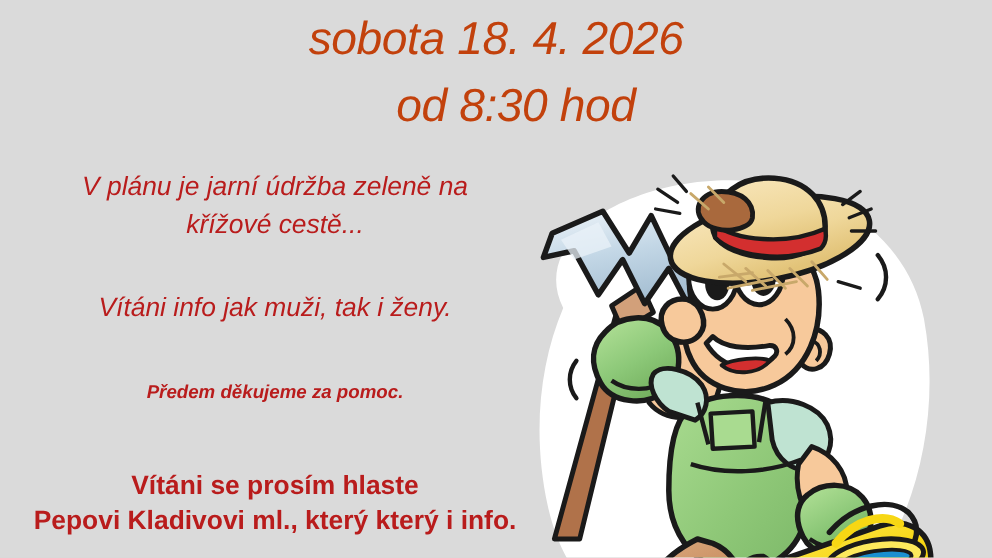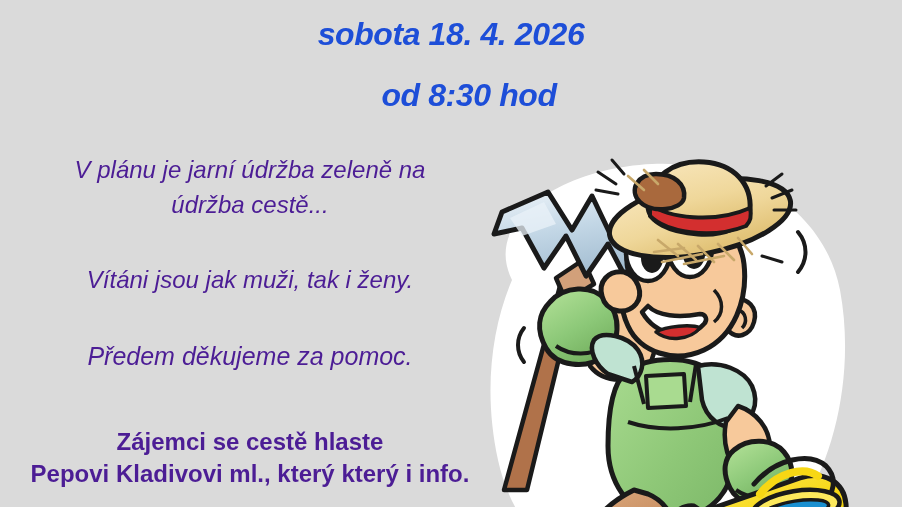--- a/index.html
+++ b/index.html
@@ -50,11 +50,11 @@
   }
   .headline-line {
     display: block;
-    color: #1d4ed8;
+    color: #c2410c;
     font-family: "Liberation Sans", sans-serif;
-    font-weight: bold;
+    font-weight: normal;
     font-style: italic;
-    font-size: 32px;
+    font-size: 42px;
     line-height: 57px;
     letter-spacing: -0.4px;
     white-space: nowrap;

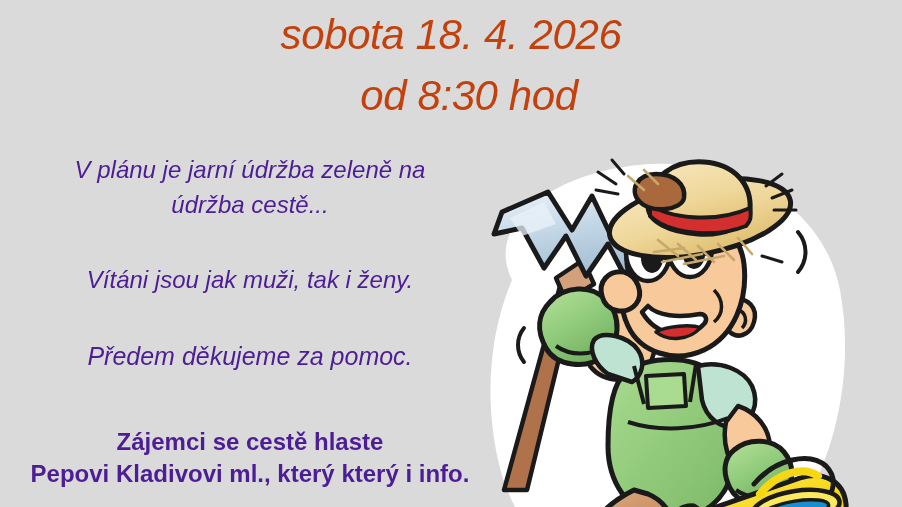--- a/index.html
+++ b/index.html
@@ -74,7 +74,7 @@
   }
   .para {
     font-family: "Liberation Sans", sans-serif;
-    color: #4c1d95;
+    color: #b91c1c;
   }
   .para-italic {
     font-style: italic;

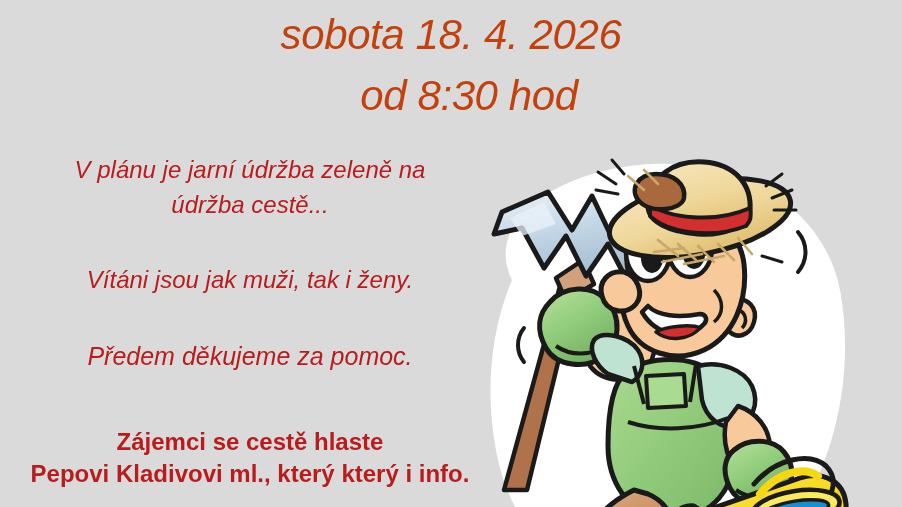--- a/index.html
+++ b/index.html
@@ -372,7 +372,7 @@
 
     <p id="para-plan" class="para para-italic">
       <span class="nowrap">V plánu je jarní údržba zeleně na</span><br>
-      <span class="nowrap">údržba cestě...</span>
+      <span class="nowrap">křížové cestě...</span>
     </p>
 
     <p id="para-welcome" class="para para-italic">

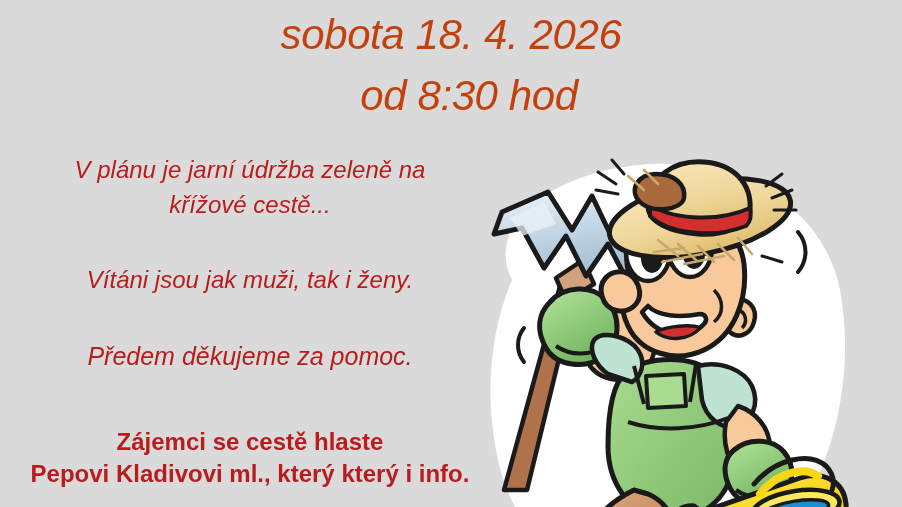--- a/index.html
+++ b/index.html
@@ -376,7 +376,7 @@
     </p>
 
     <p id="para-welcome" class="para para-italic">
-      <span class="nowrap">Vítáni jsou jak muži, tak i ženy.</span>
+      <span class="nowrap">Vítáni info jak muži, tak i ženy.</span>
     </p>
 
     <p id="para-thanks" class="para para-italic-bold">

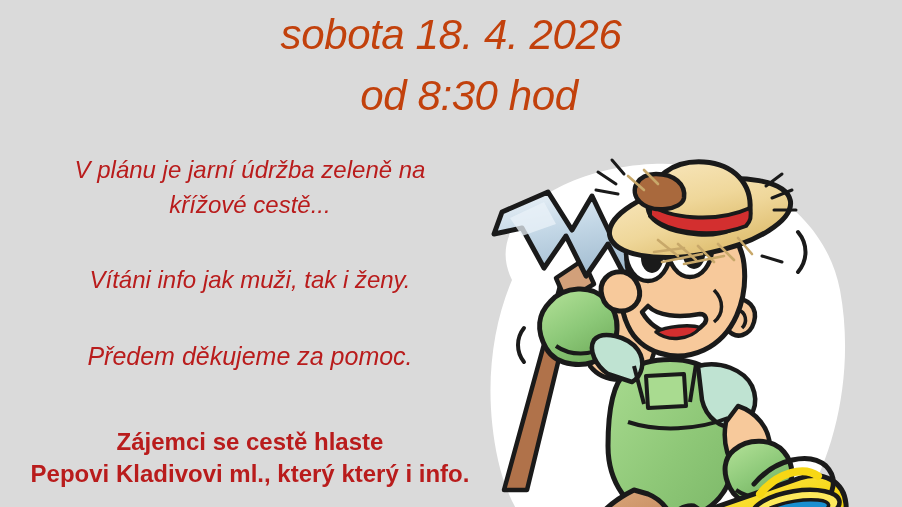--- a/index.html
+++ b/index.html
@@ -84,8 +84,8 @@
   }
   .para-italic-bold {
     font-style: italic;
-    font-weight: normal;
-    font-size: 25px;
+    font-weight: bold;
+    font-size: 17px;
     line-height: 35px;
   }
   .para-bold {

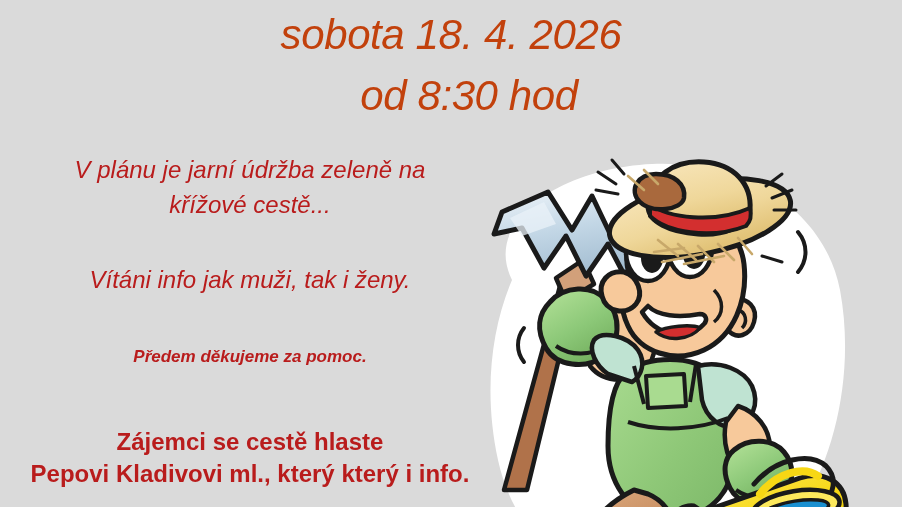--- a/index.html
+++ b/index.html
@@ -384,7 +384,7 @@
     </p>
 
     <p id="para-contact" class="para para-bold">
-      <span class="nowrap">Zájemci se cestě hlaste</span><br>
+      <span class="nowrap">Vítáni se prosím hlaste</span><br>
       <span class="nowrap">Pepovi Kladivovi ml., který který i info.</span>
     </p>
 

